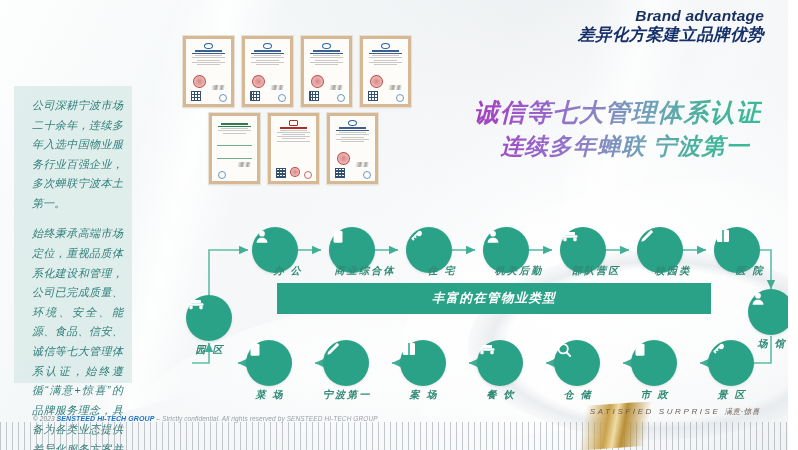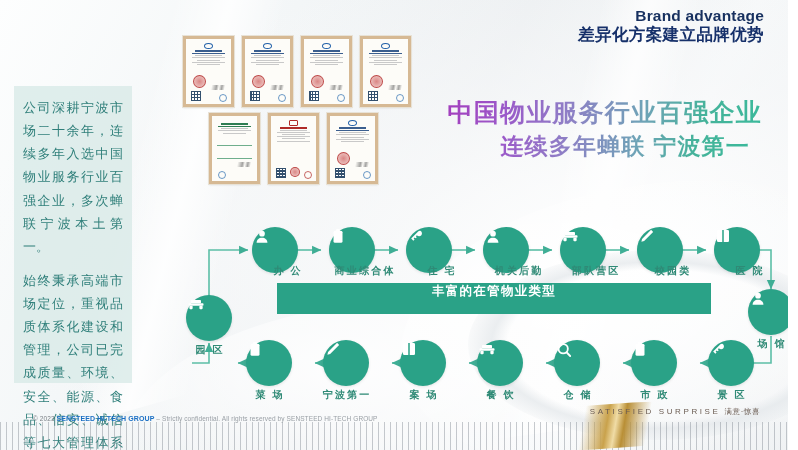--- a/index.html
+++ b/index.html
@@ -15,6 +15,7 @@
       radial-gradient(ellipse 900px 420px at 78% 58%, rgba(255,255,255,0.95) 0%, rgba(248,249,250,0.55) 45%, rgba(235,238,240,0) 72%),
       linear-gradient(118deg, #fdfefe 0%, #f4f7f8 26%, #eceff1 52%, #f6f8f9 74%, #e8ecee 100%);
     overflow: hidden;
+    font-style: italic;
   }
 
   

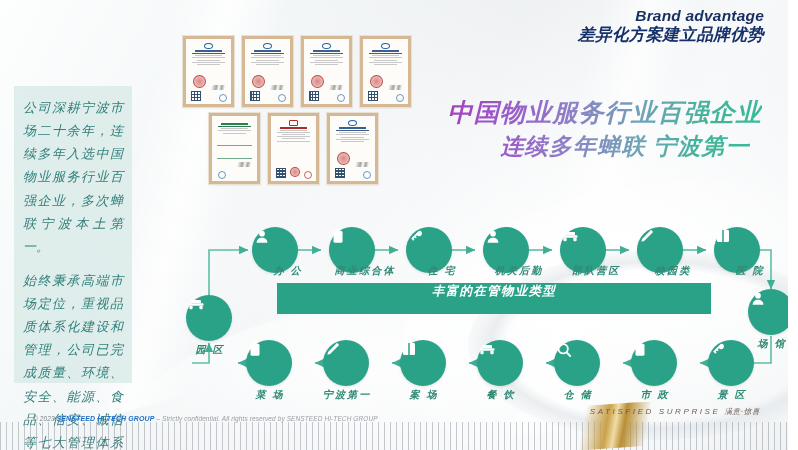--- a/index.html
+++ b/index.html
@@ -80,8 +80,8 @@
     padding: 10px 9px 8px 9px;
   }
   .textpanel p {
-    font-size: 13px; line-height: 1.78; color: #2f7f7a;
-    letter-spacing: .1px; text-align: justify;
+    font-size: 11px; line-height: 1.78; color: #2f7f7a;
+    letter-spacing: .1px; text-align: justify; margin-left: 9px;
   }
   .textpanel p + p { margin-top: 11px; }
 

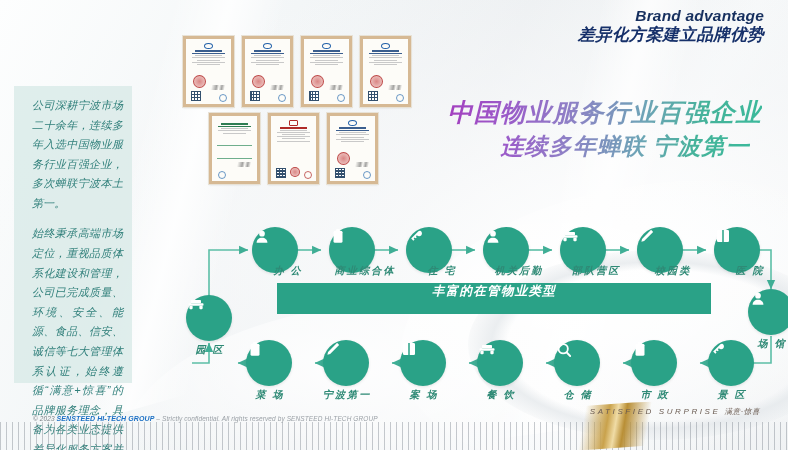--- a/index.html
+++ b/index.html
@@ -210,7 +210,7 @@
   </div>
 
   <div class="headline">
-    <div class="line1">中国物业服务行业百强企业</div>
+    <div class="line1">诚信等七大管理体系认证</div>
     <div class="line2">连续多年蝉联  宁波第一</div>
   </div>
 

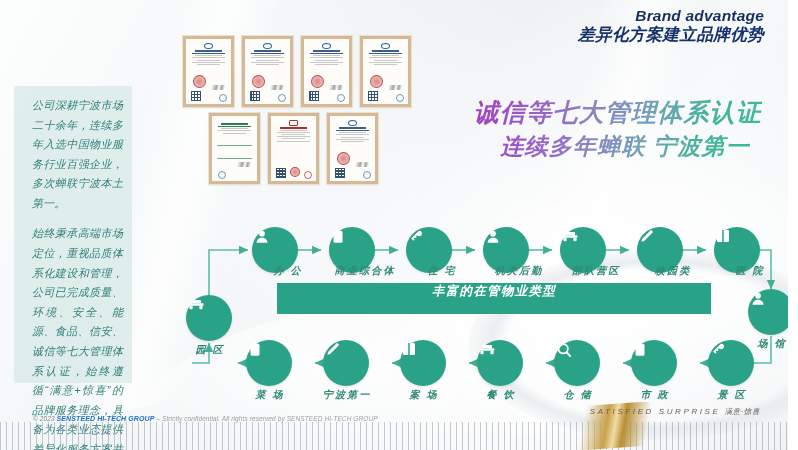--- a/index.html
+++ b/index.html
@@ -160,7 +160,7 @@
     position: absolute; left: 277px; top: 283px;
     width: 434px; height: 31px;
     background: #2aa287;
-    display: flex; align-items: flex-start; justify-content: center;
+    display: flex; align-items: center; justify-content: center;
   }
   .banner span {
     color: #ffffff; font-size: 12.5px; font-weight: bold; letter-spacing: 1.3px;

